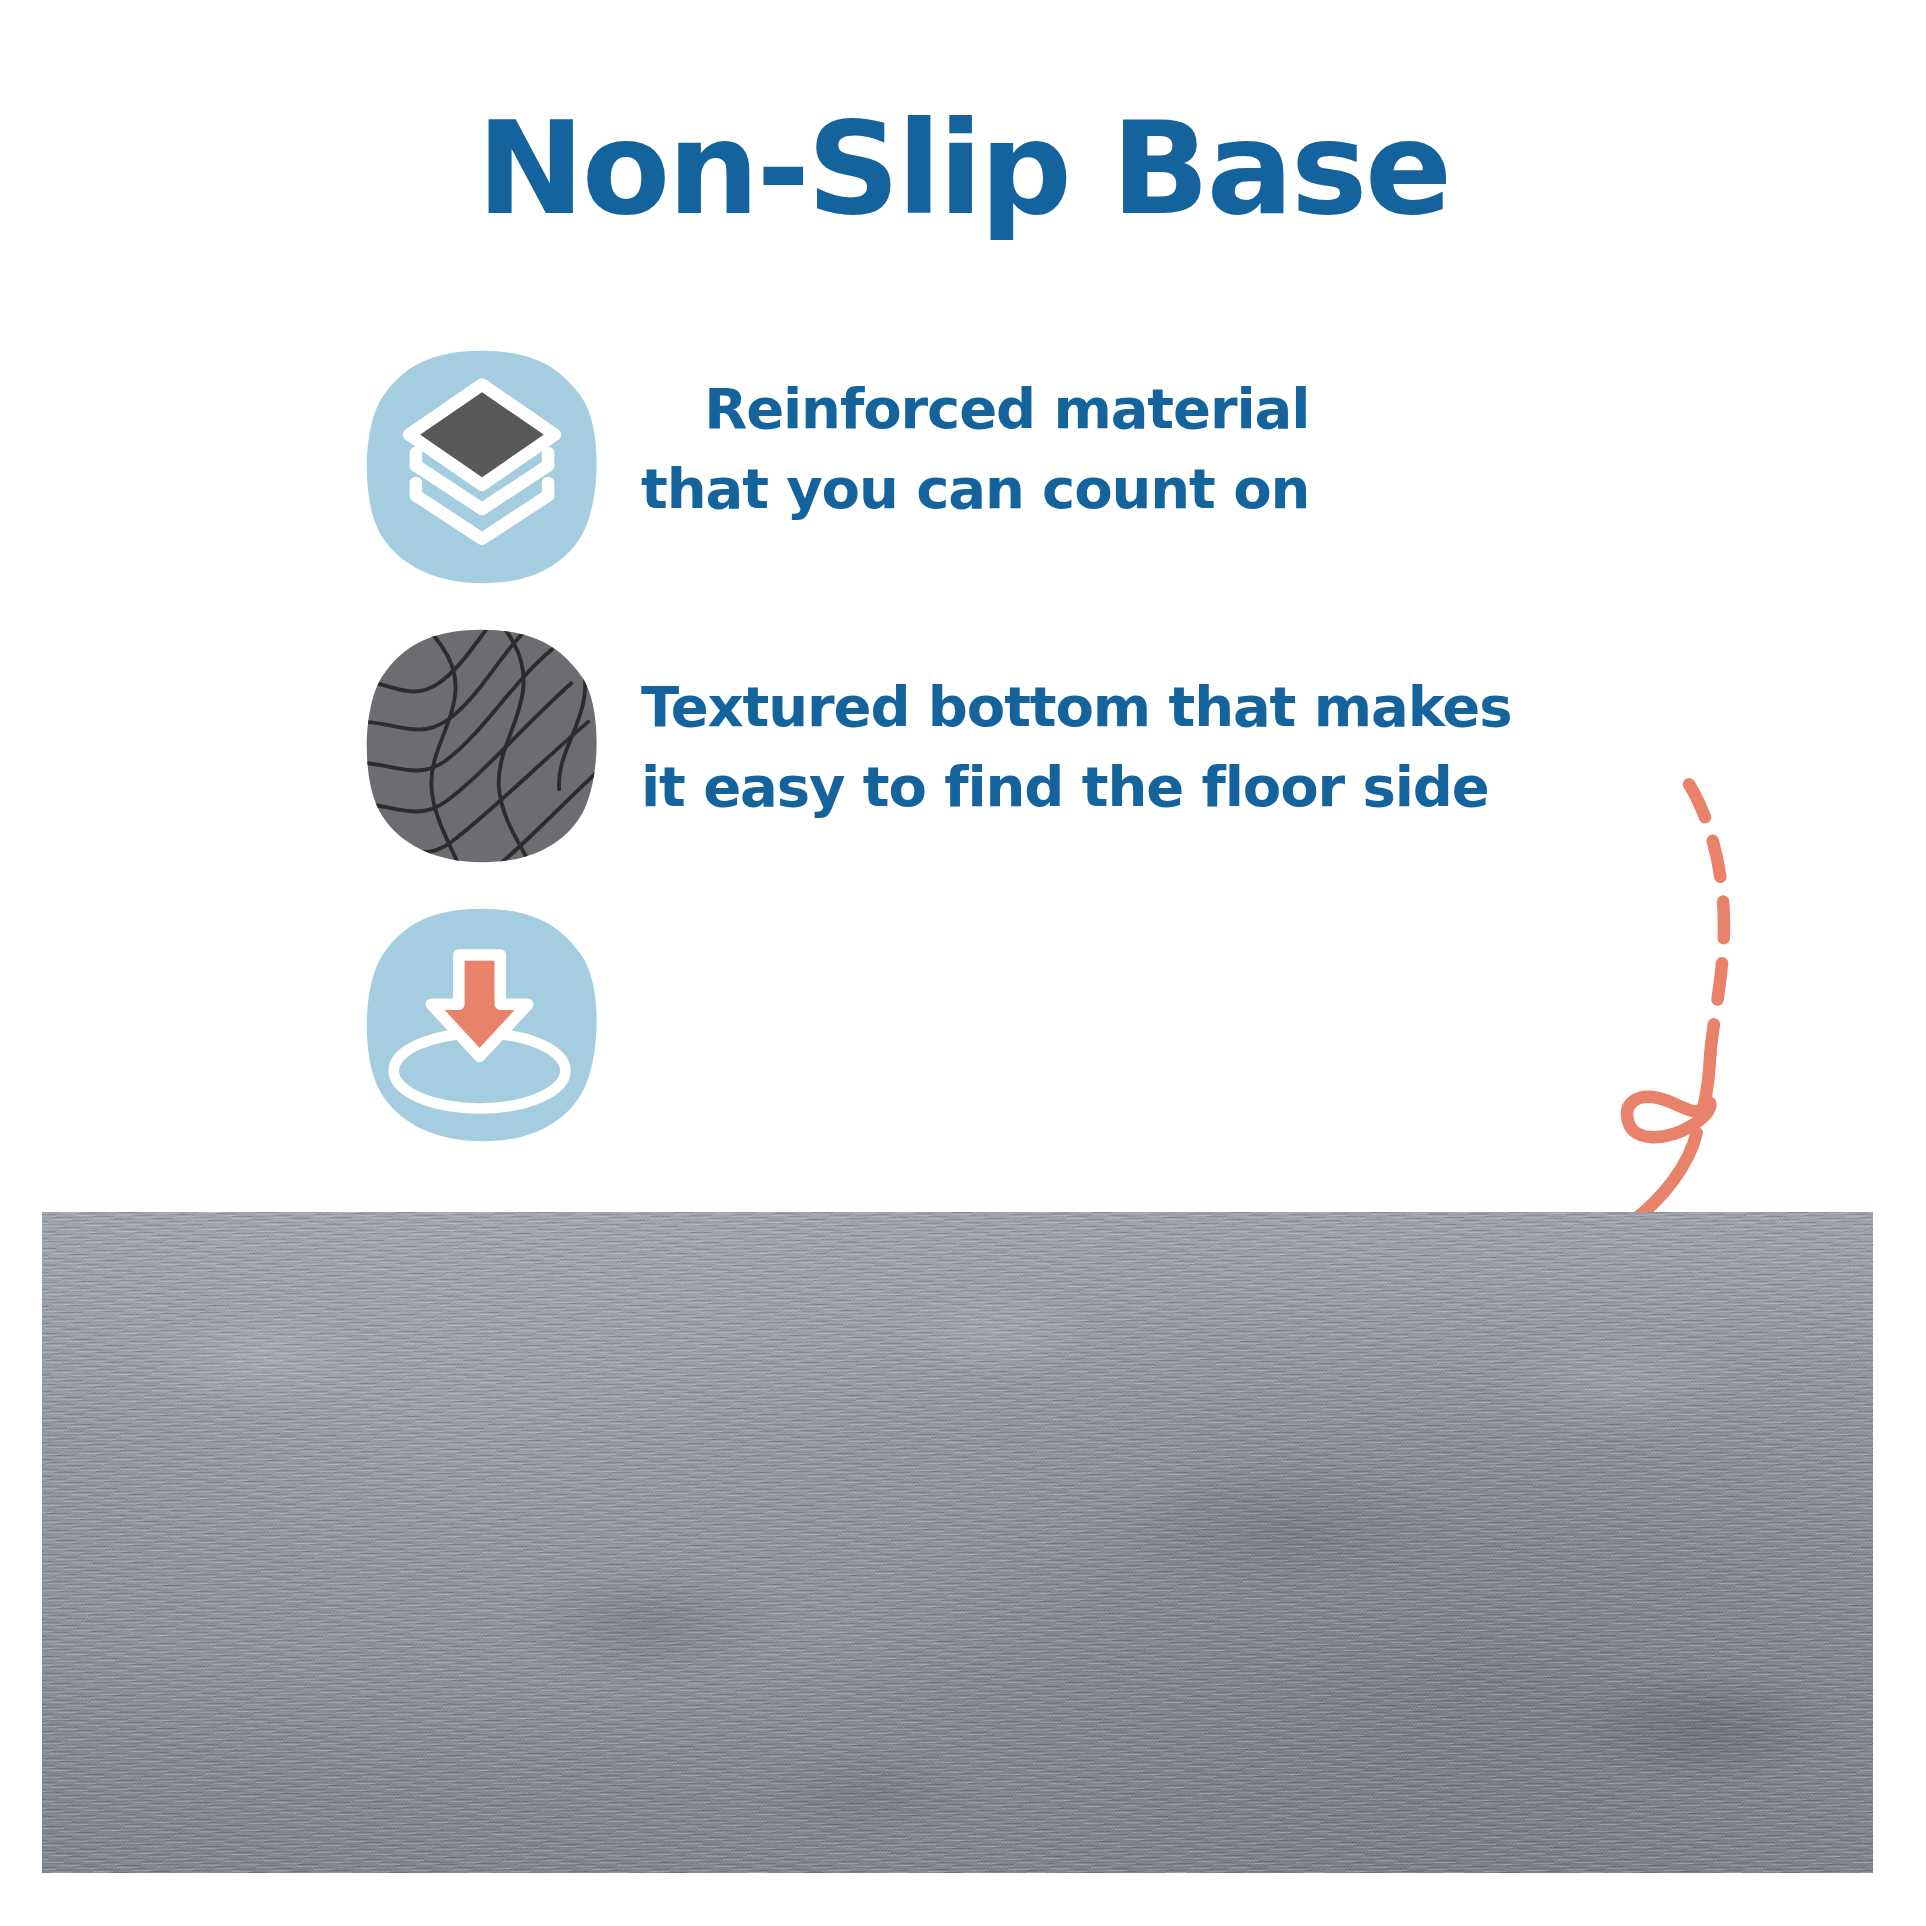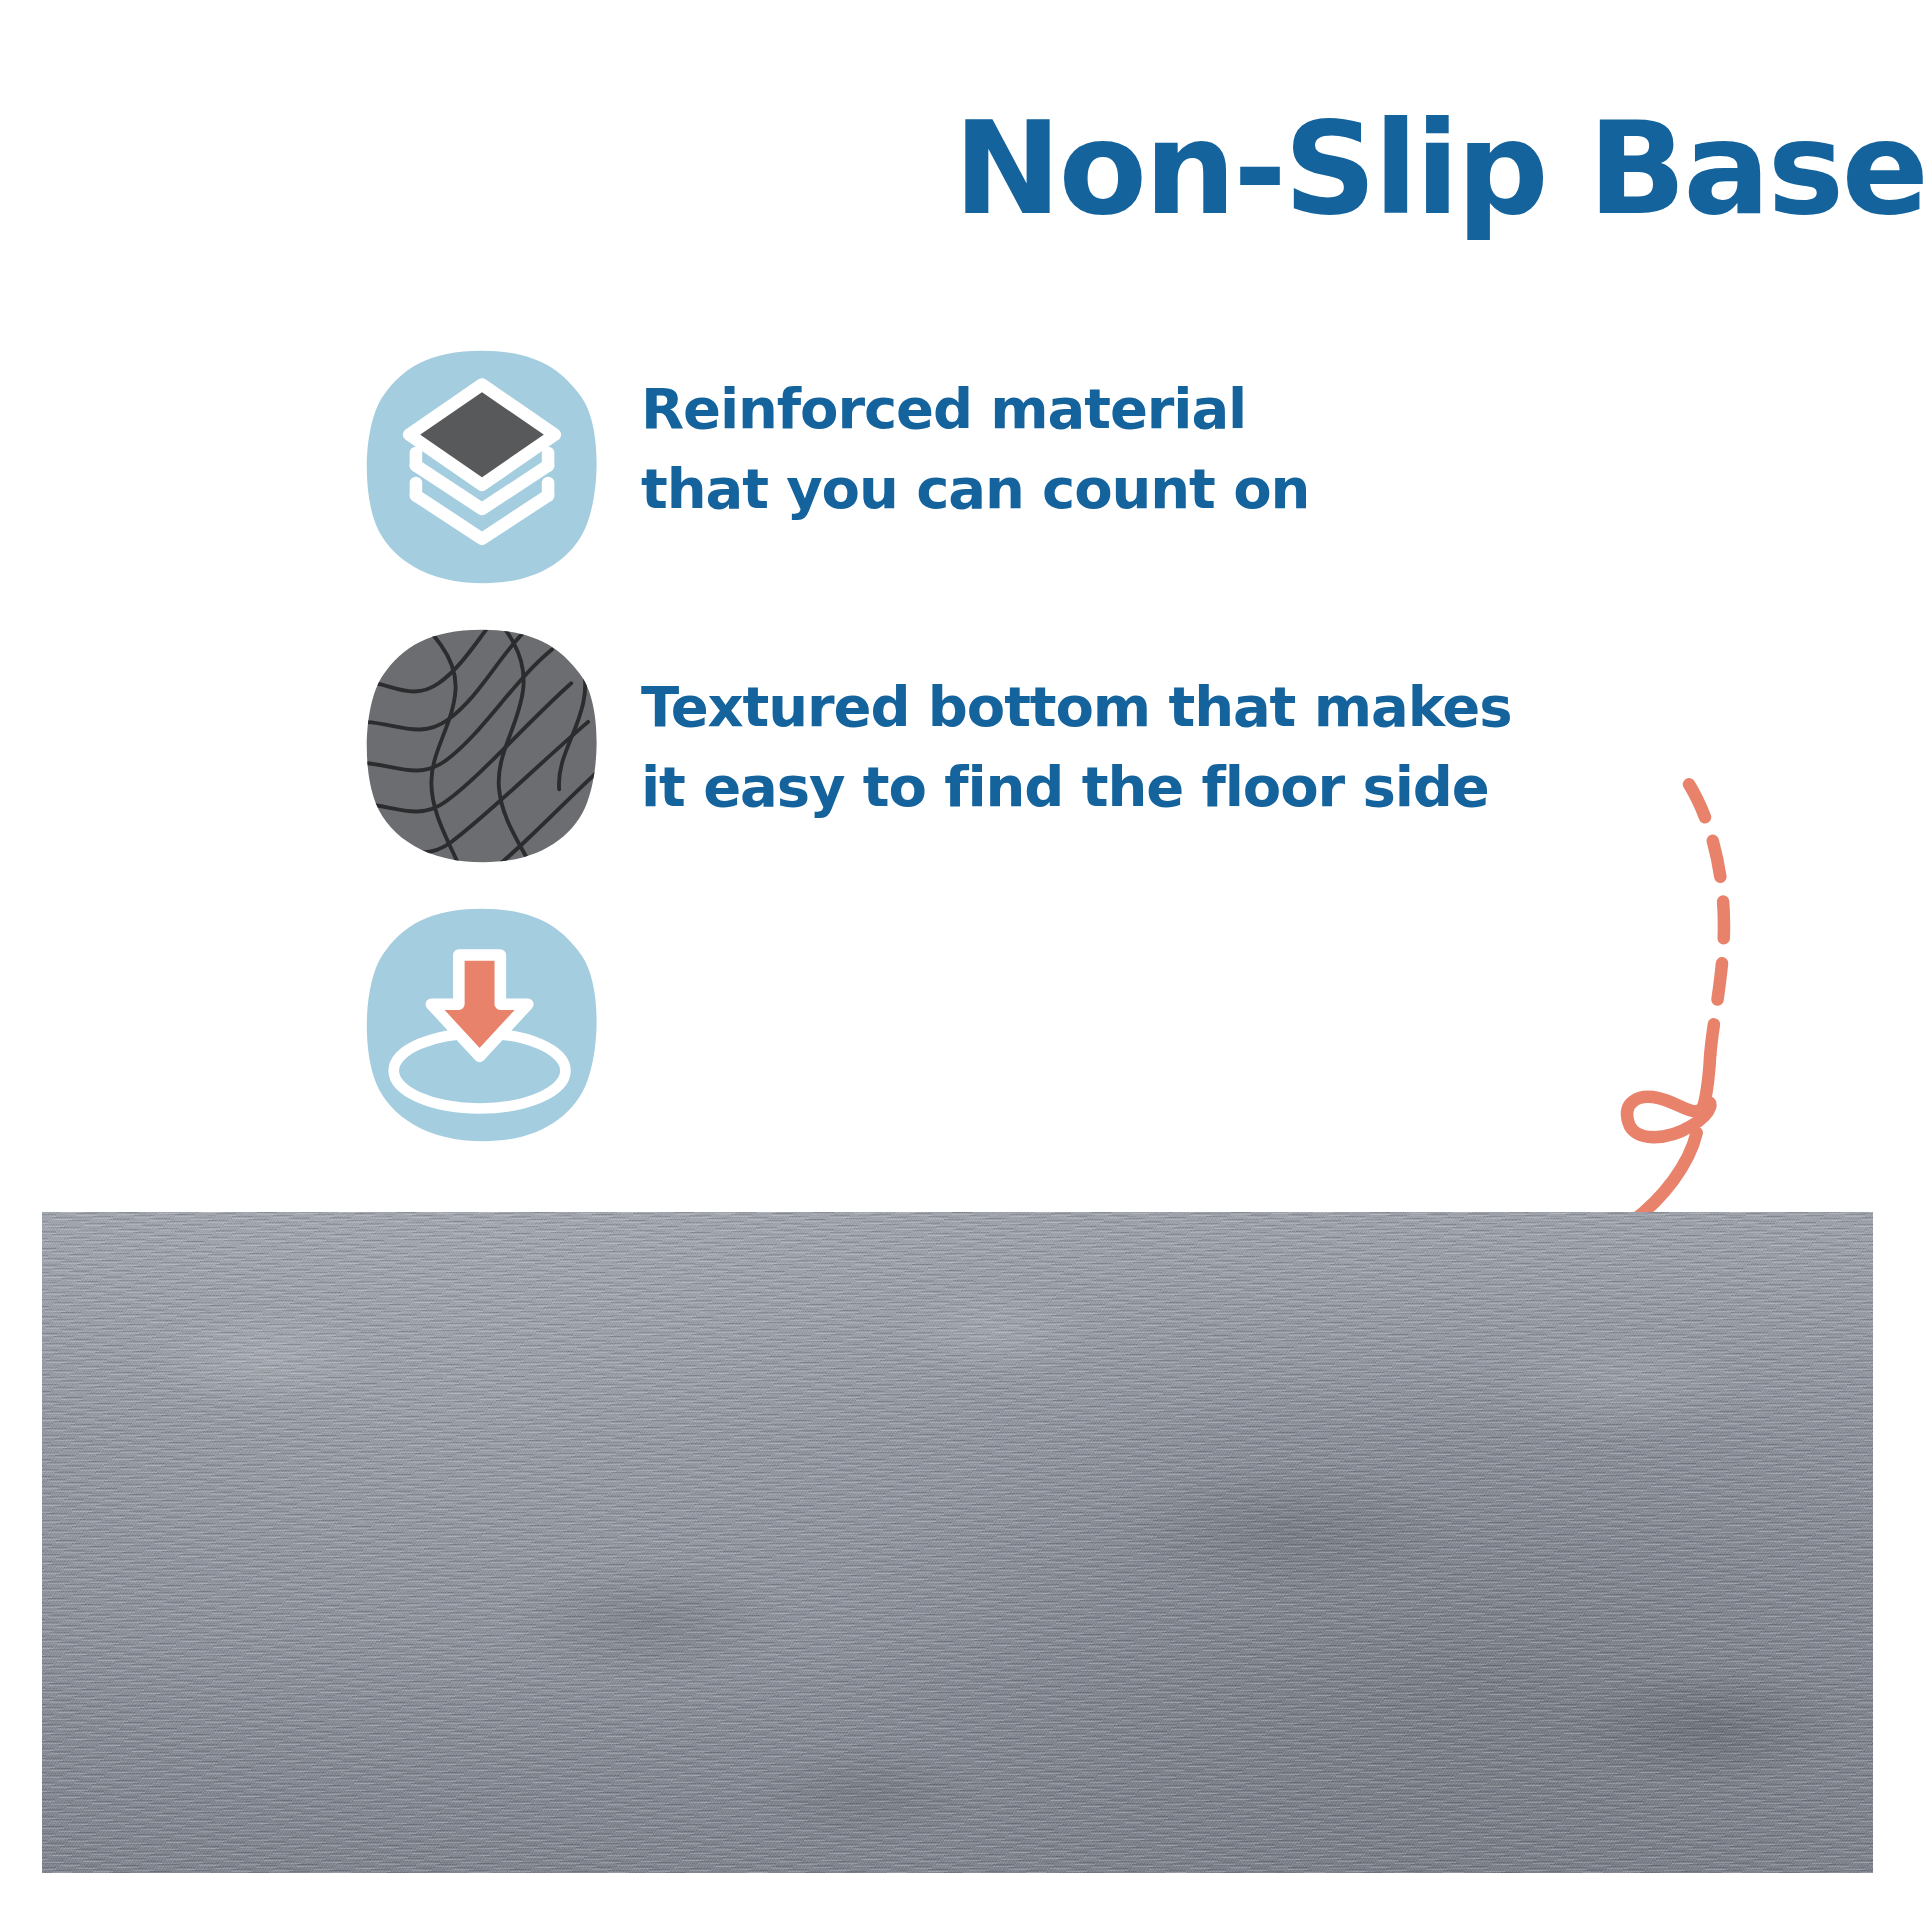--- a/index.html
+++ b/index.html
@@ -31,7 +31,7 @@
     left: 0;
     top: 101px;
     width: 1926px;
-    text-align: right;
+    text-align: center;
     font-family: "DejaVu Sans", "Liberation Sans", sans-serif;
     font-weight: 700;
     font-size: 129px;

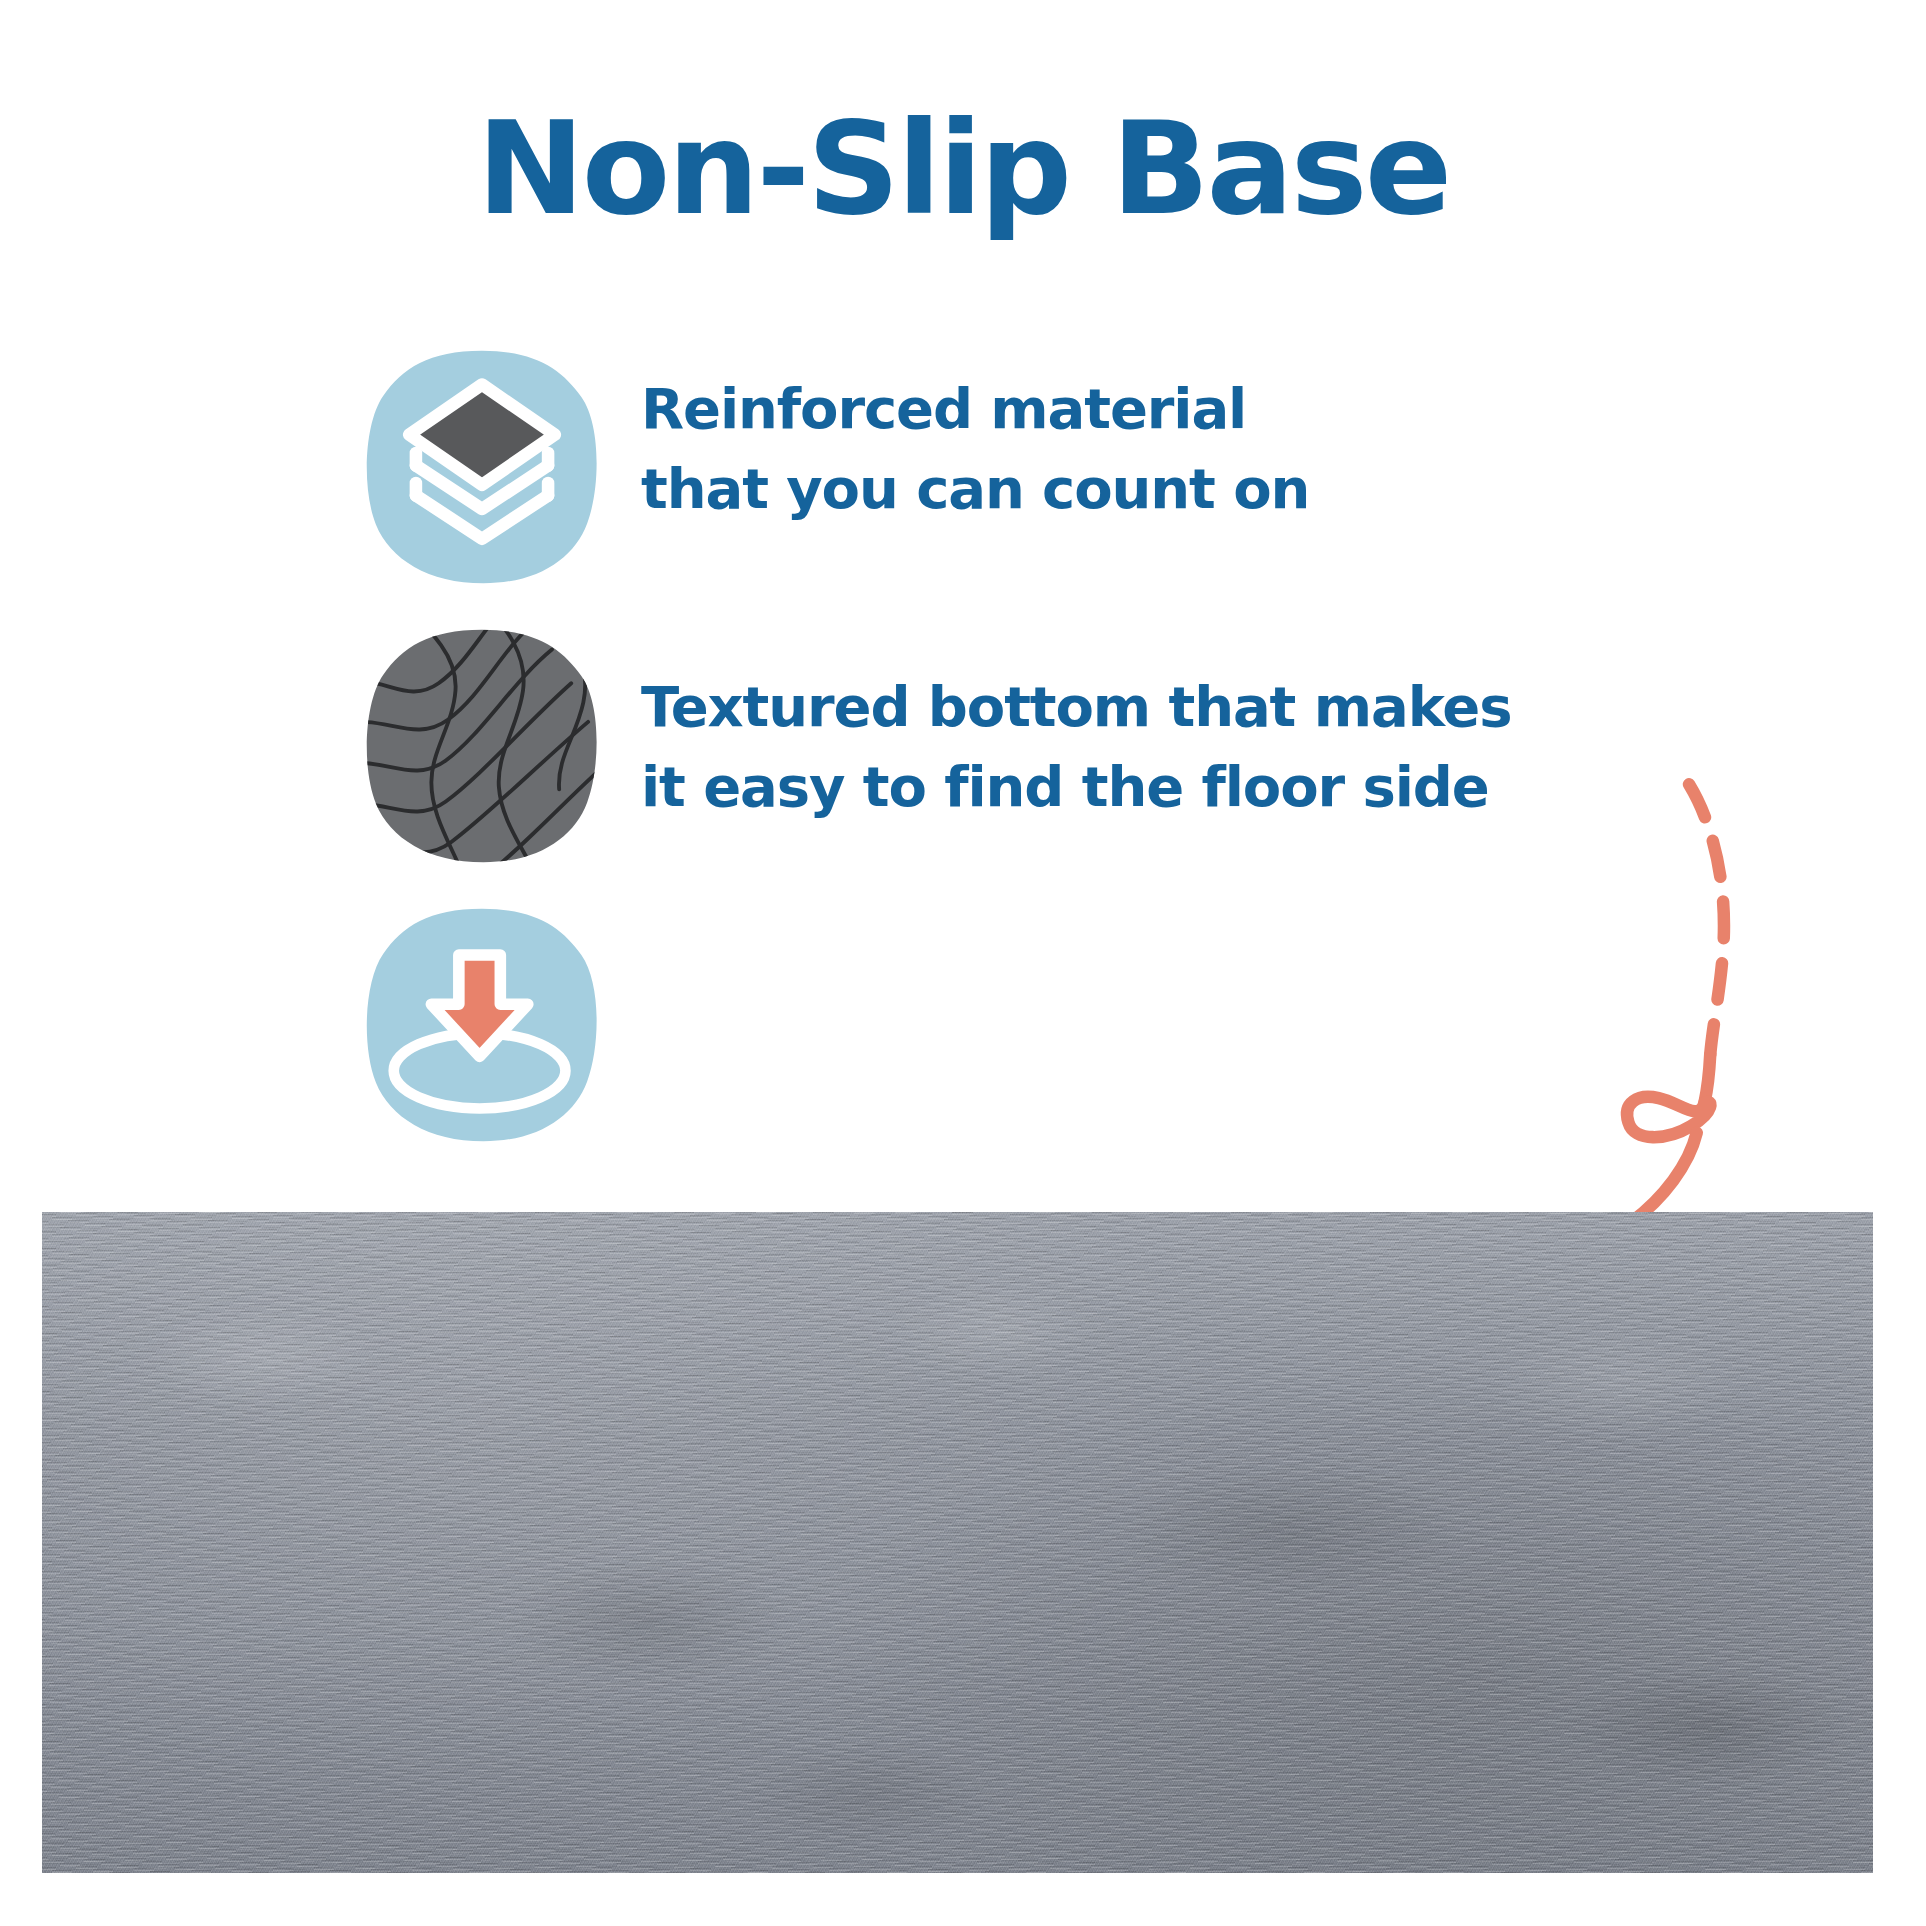--- a/index.html
+++ b/index.html
@@ -83,7 +83,7 @@
   .feature-row.row-3 .feature-text { top: 29px; }
 
   
-  #row-1 { top: 0; }
+  #row-1 { top: 0; text-align: right; }
 
   
   #curly-arrow {

